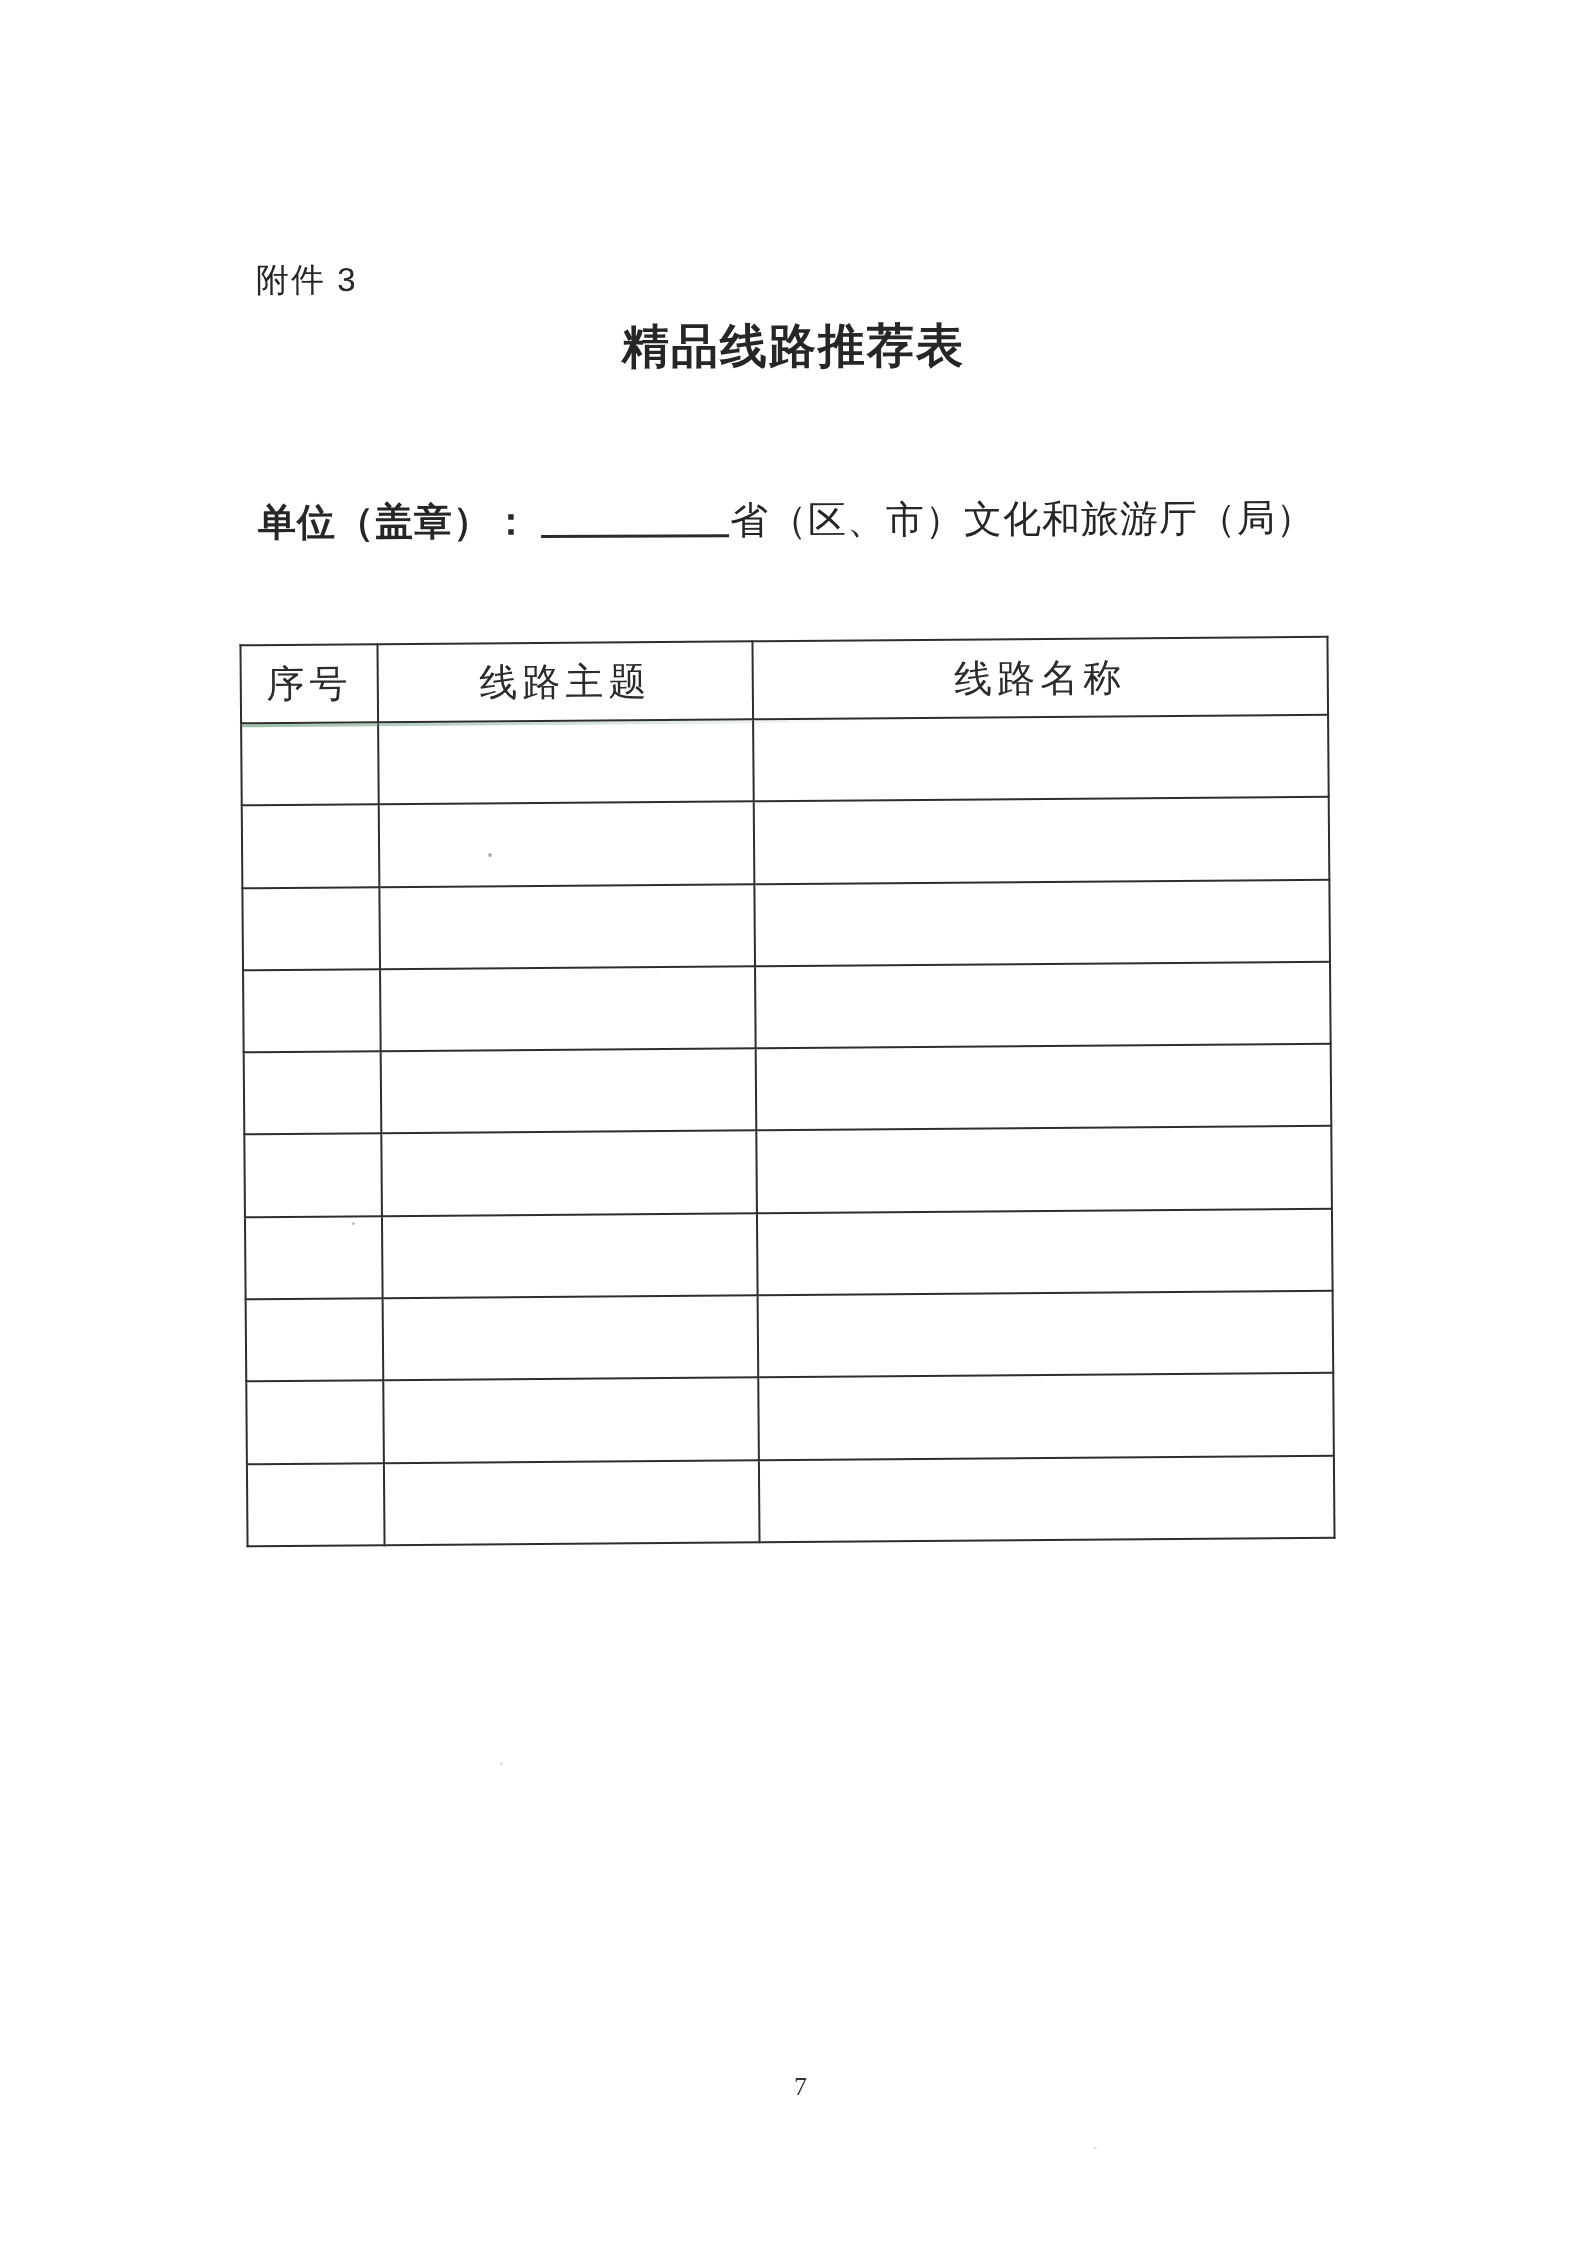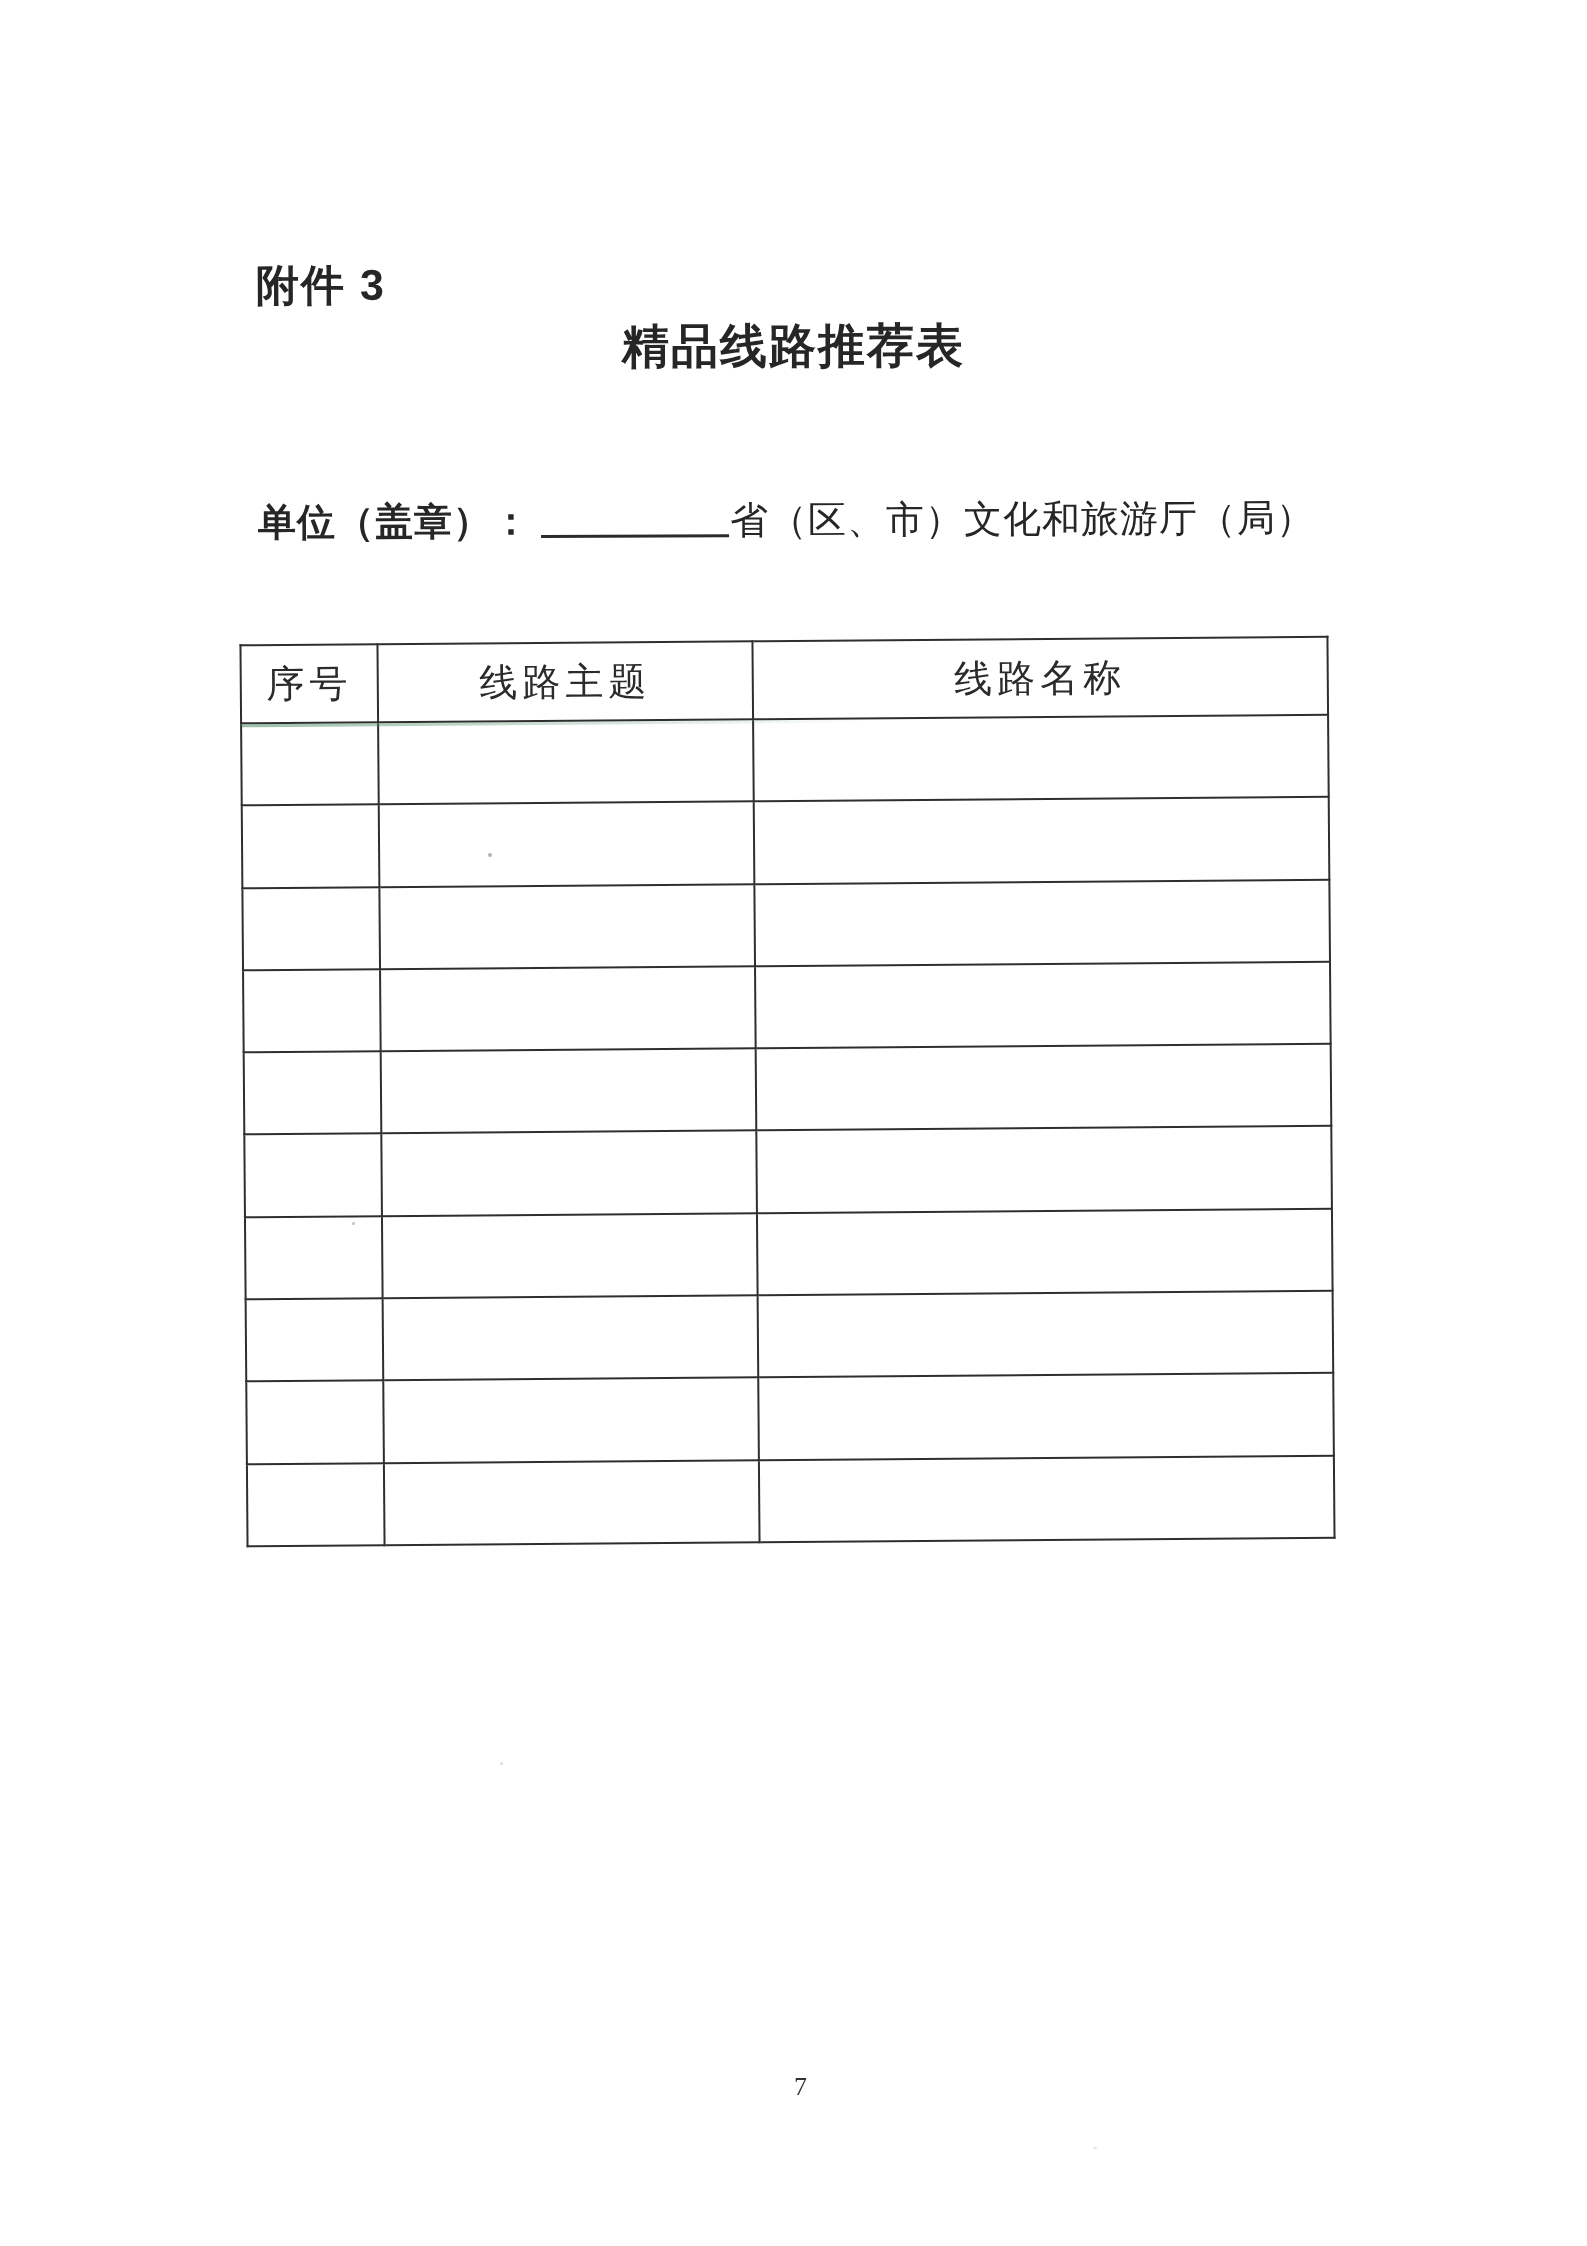--- a/index.html
+++ b/index.html
@@ -19,8 +19,8 @@
     left: 256px;
     top: 260px;
     font-family: "Liberation Sans", sans-serif;
-    font-weight: 700;
-    font-size: 43px;
+    font-weight: 400;
+    font-size: 33px;
     letter-spacing: 2px;
     line-height: 1.2;
     transform: rotate(-0.2deg);

